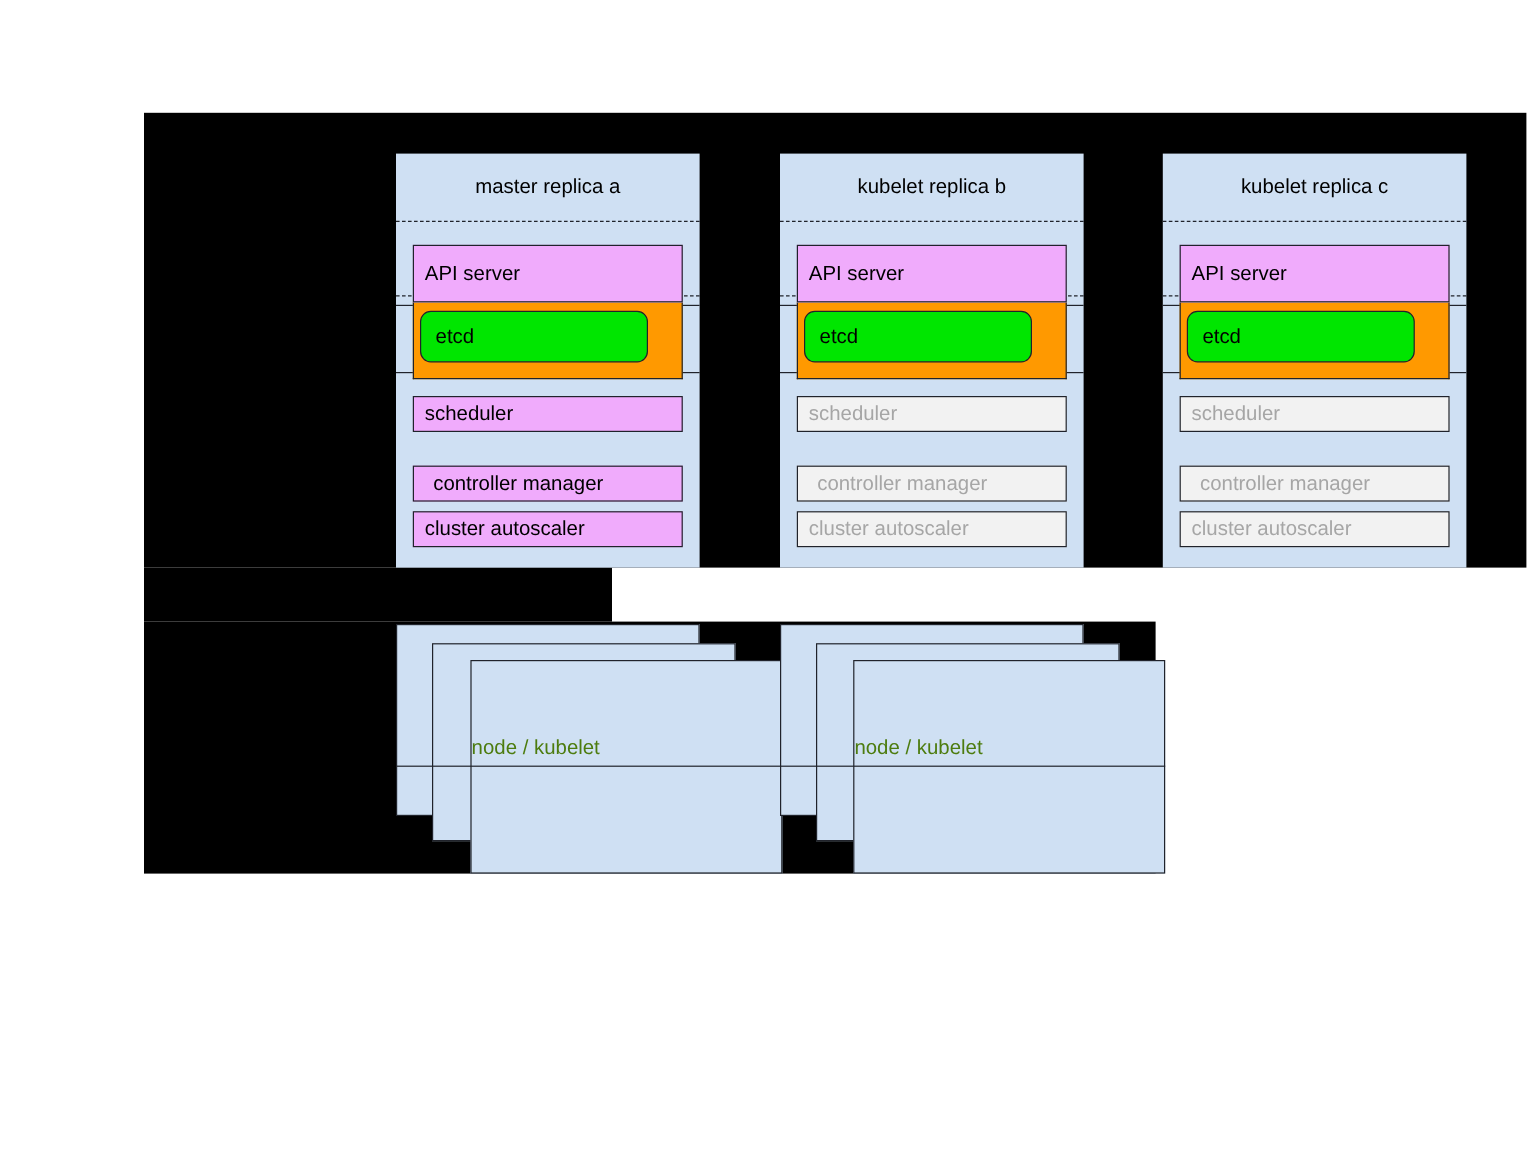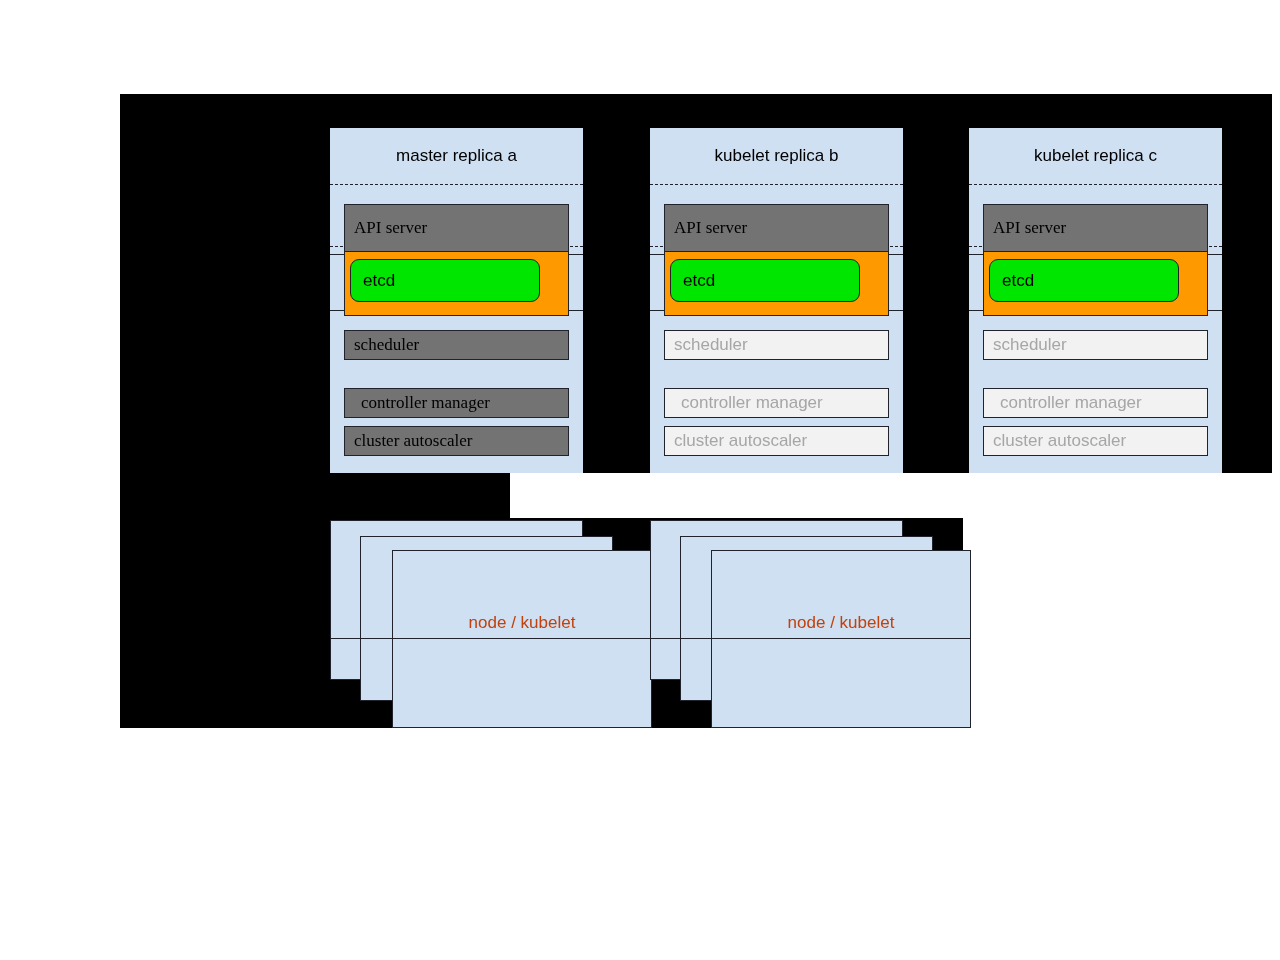--- a/index.html
+++ b/index.html
@@ -85,10 +85,9 @@
     padding-left: 9px;
   }
   .comp.active {
-    background: #737373;
+    background: #f0abfc;
     border: 1.5px solid #20232b;
     color: #000000;
-    font-family: Liberation Serif, serif;
   }
   .comp.inactive {
     background: #f2f2f2;

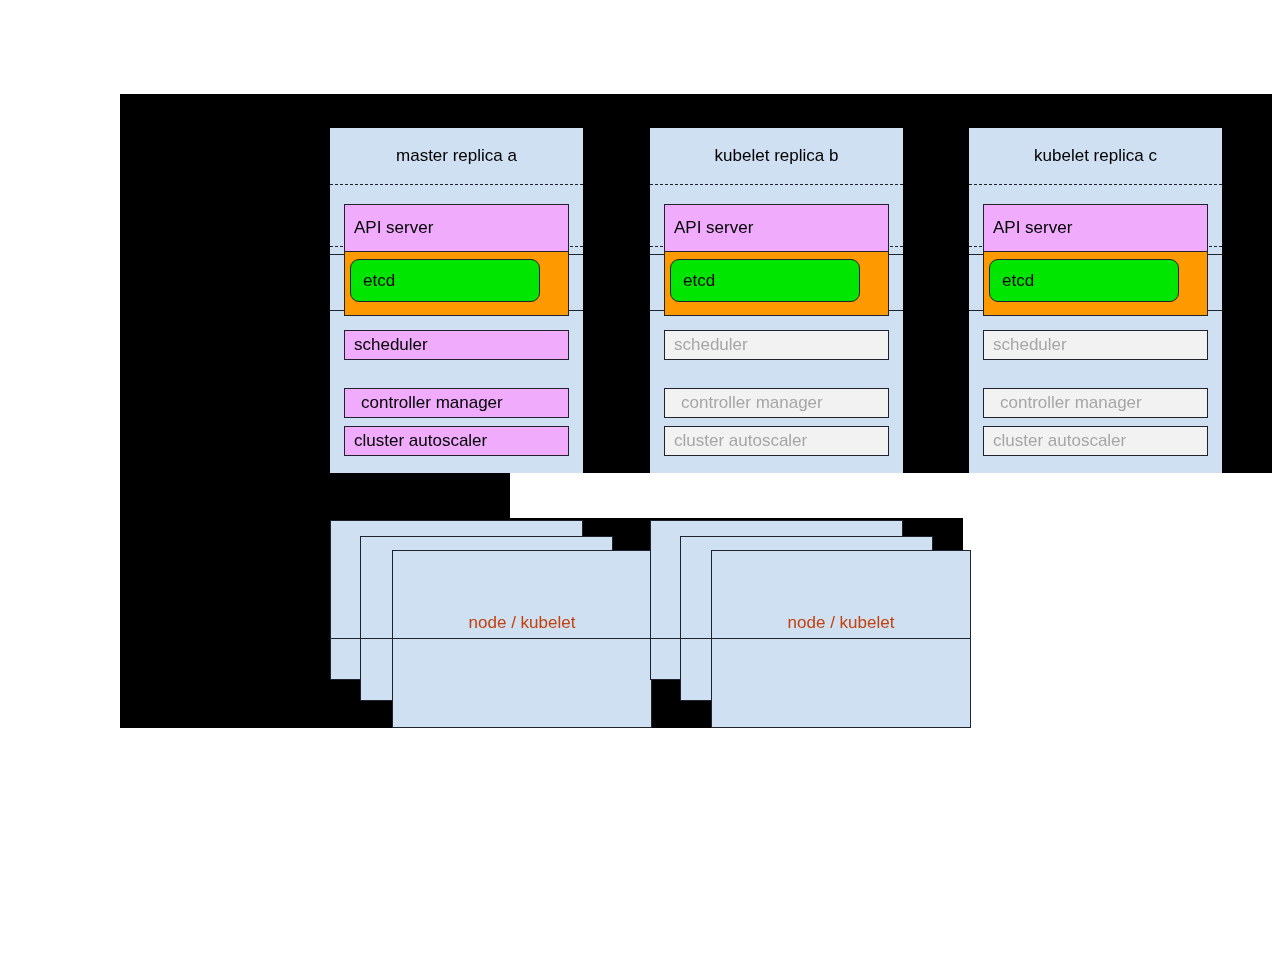--- a/index.html
+++ b/index.html
@@ -145,9 +145,8 @@
   .node-label {
     position: absolute;
     width: 100%;
-    text-align: center;
-    font-size: 17px;
-    color: #c2410c;
+    font-size: 17px;
+    color: #4d7c0f;
     top: 62px;
   }
   .node-divider {

